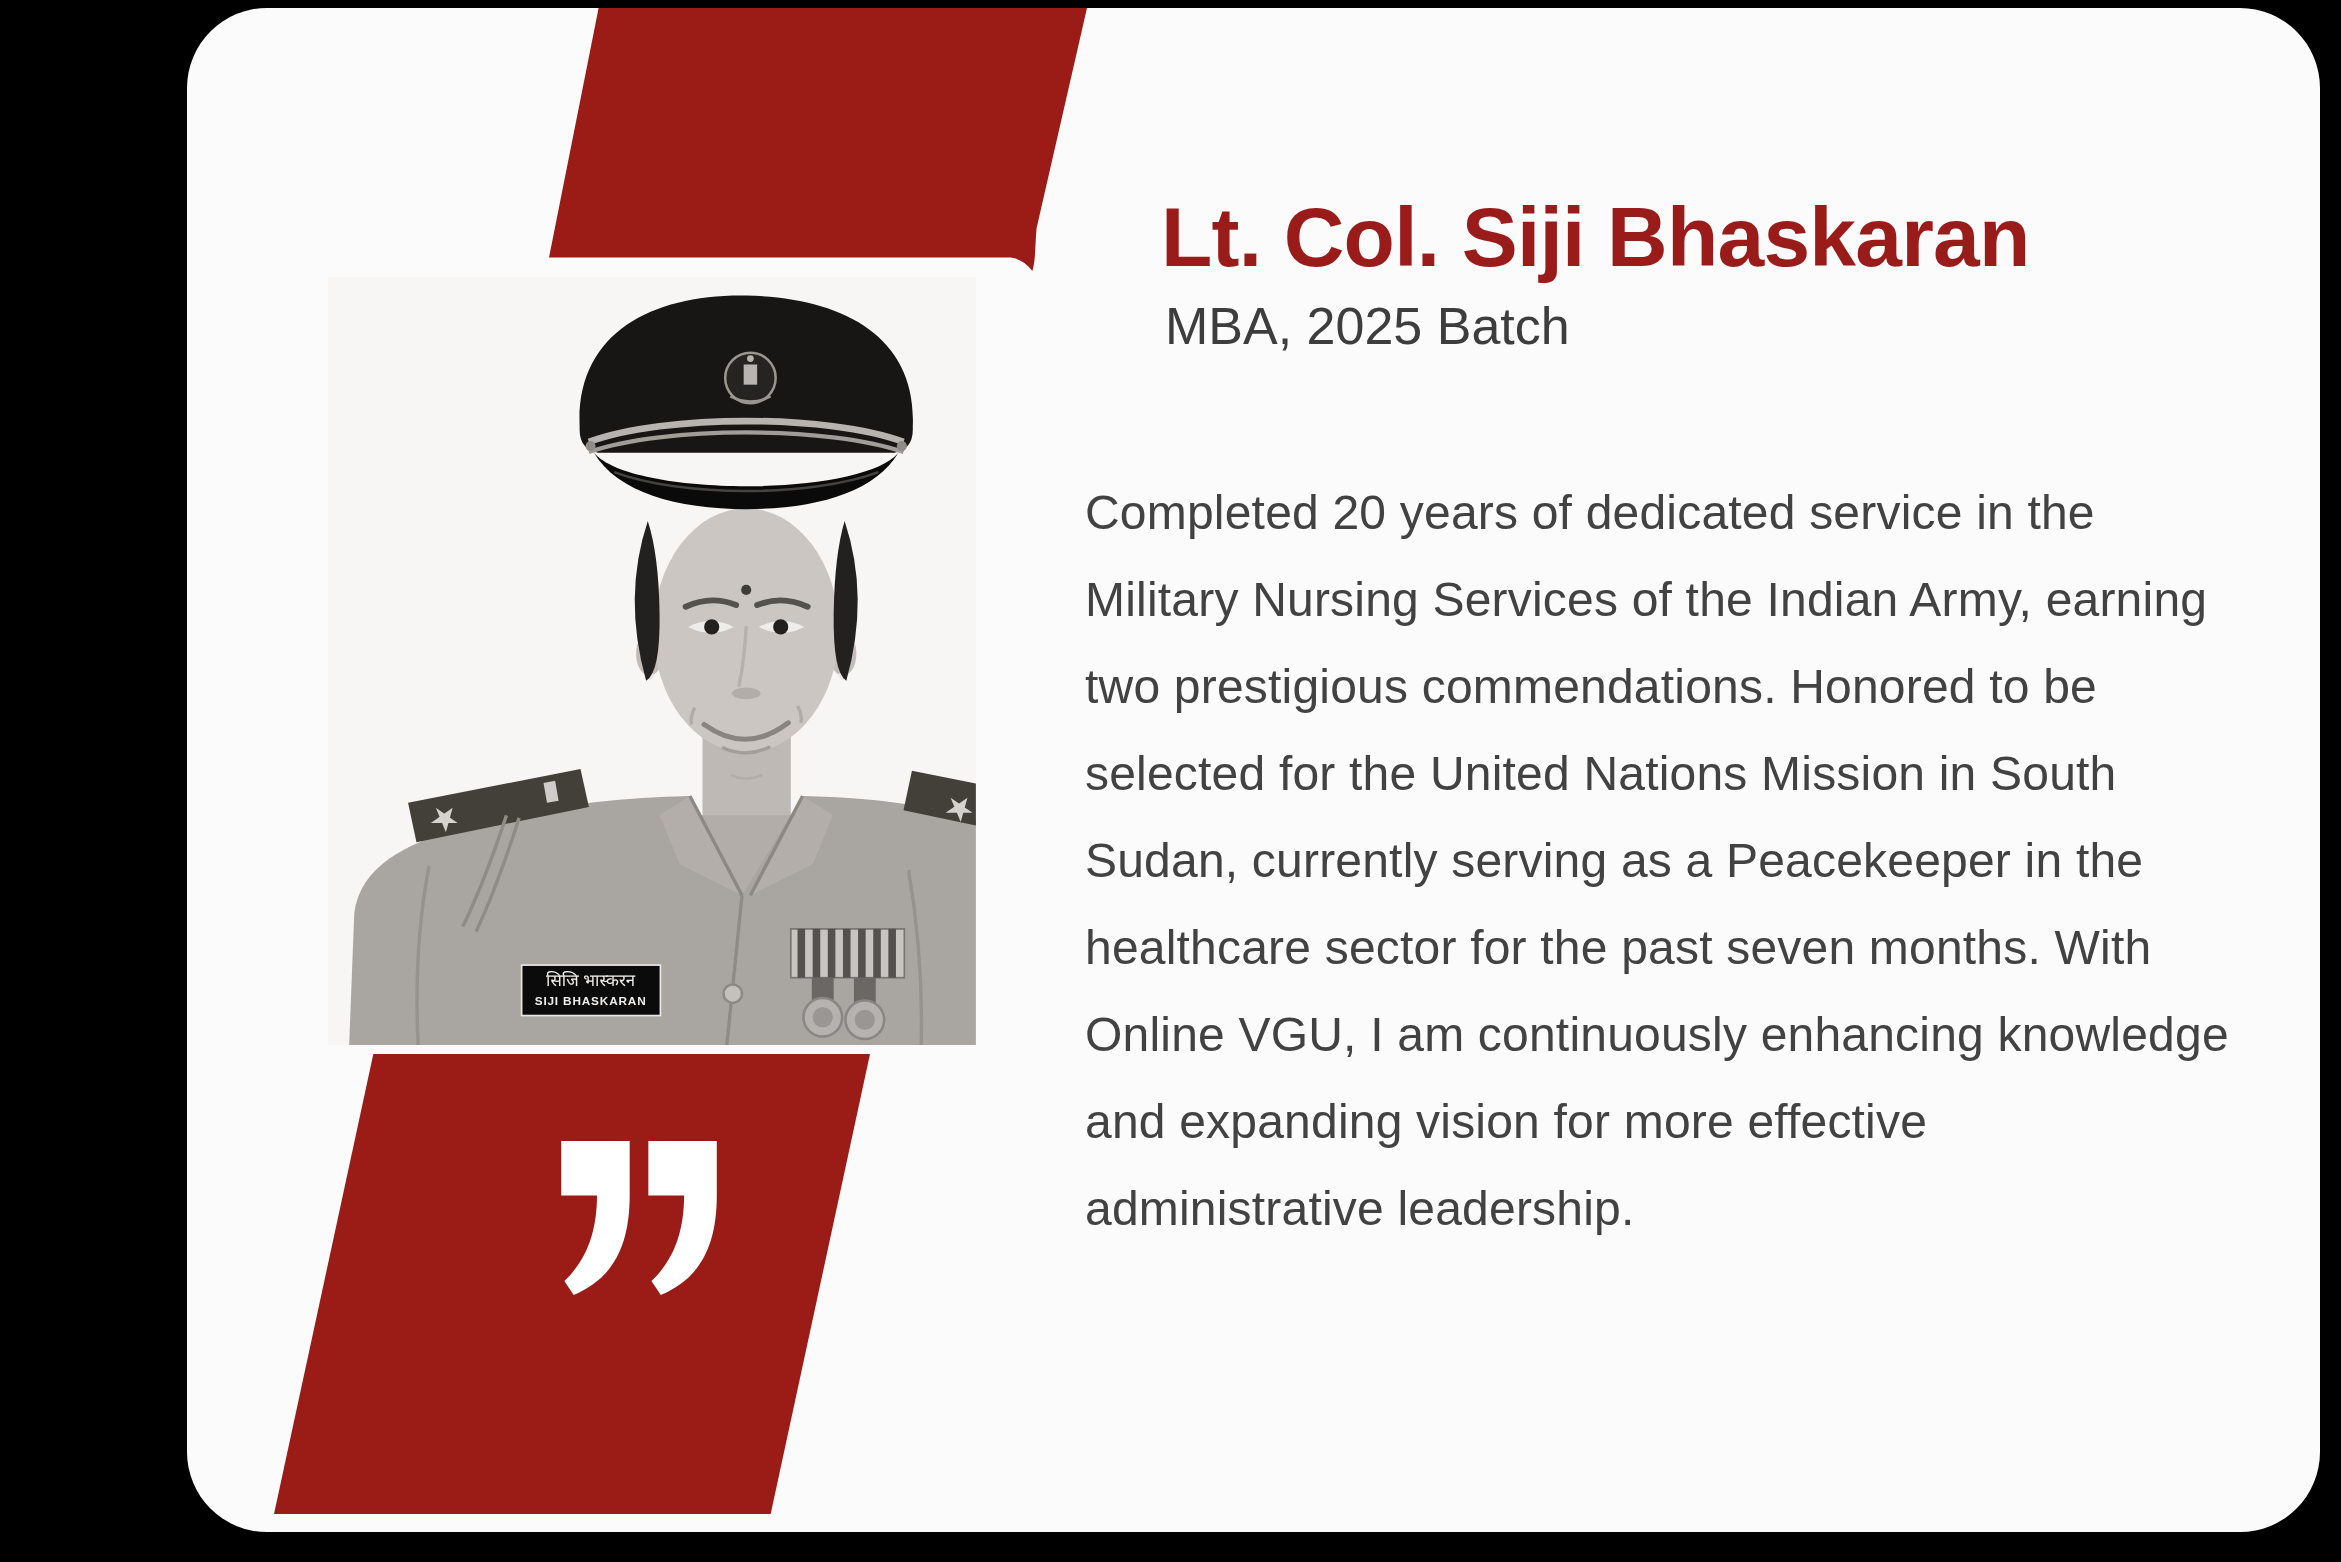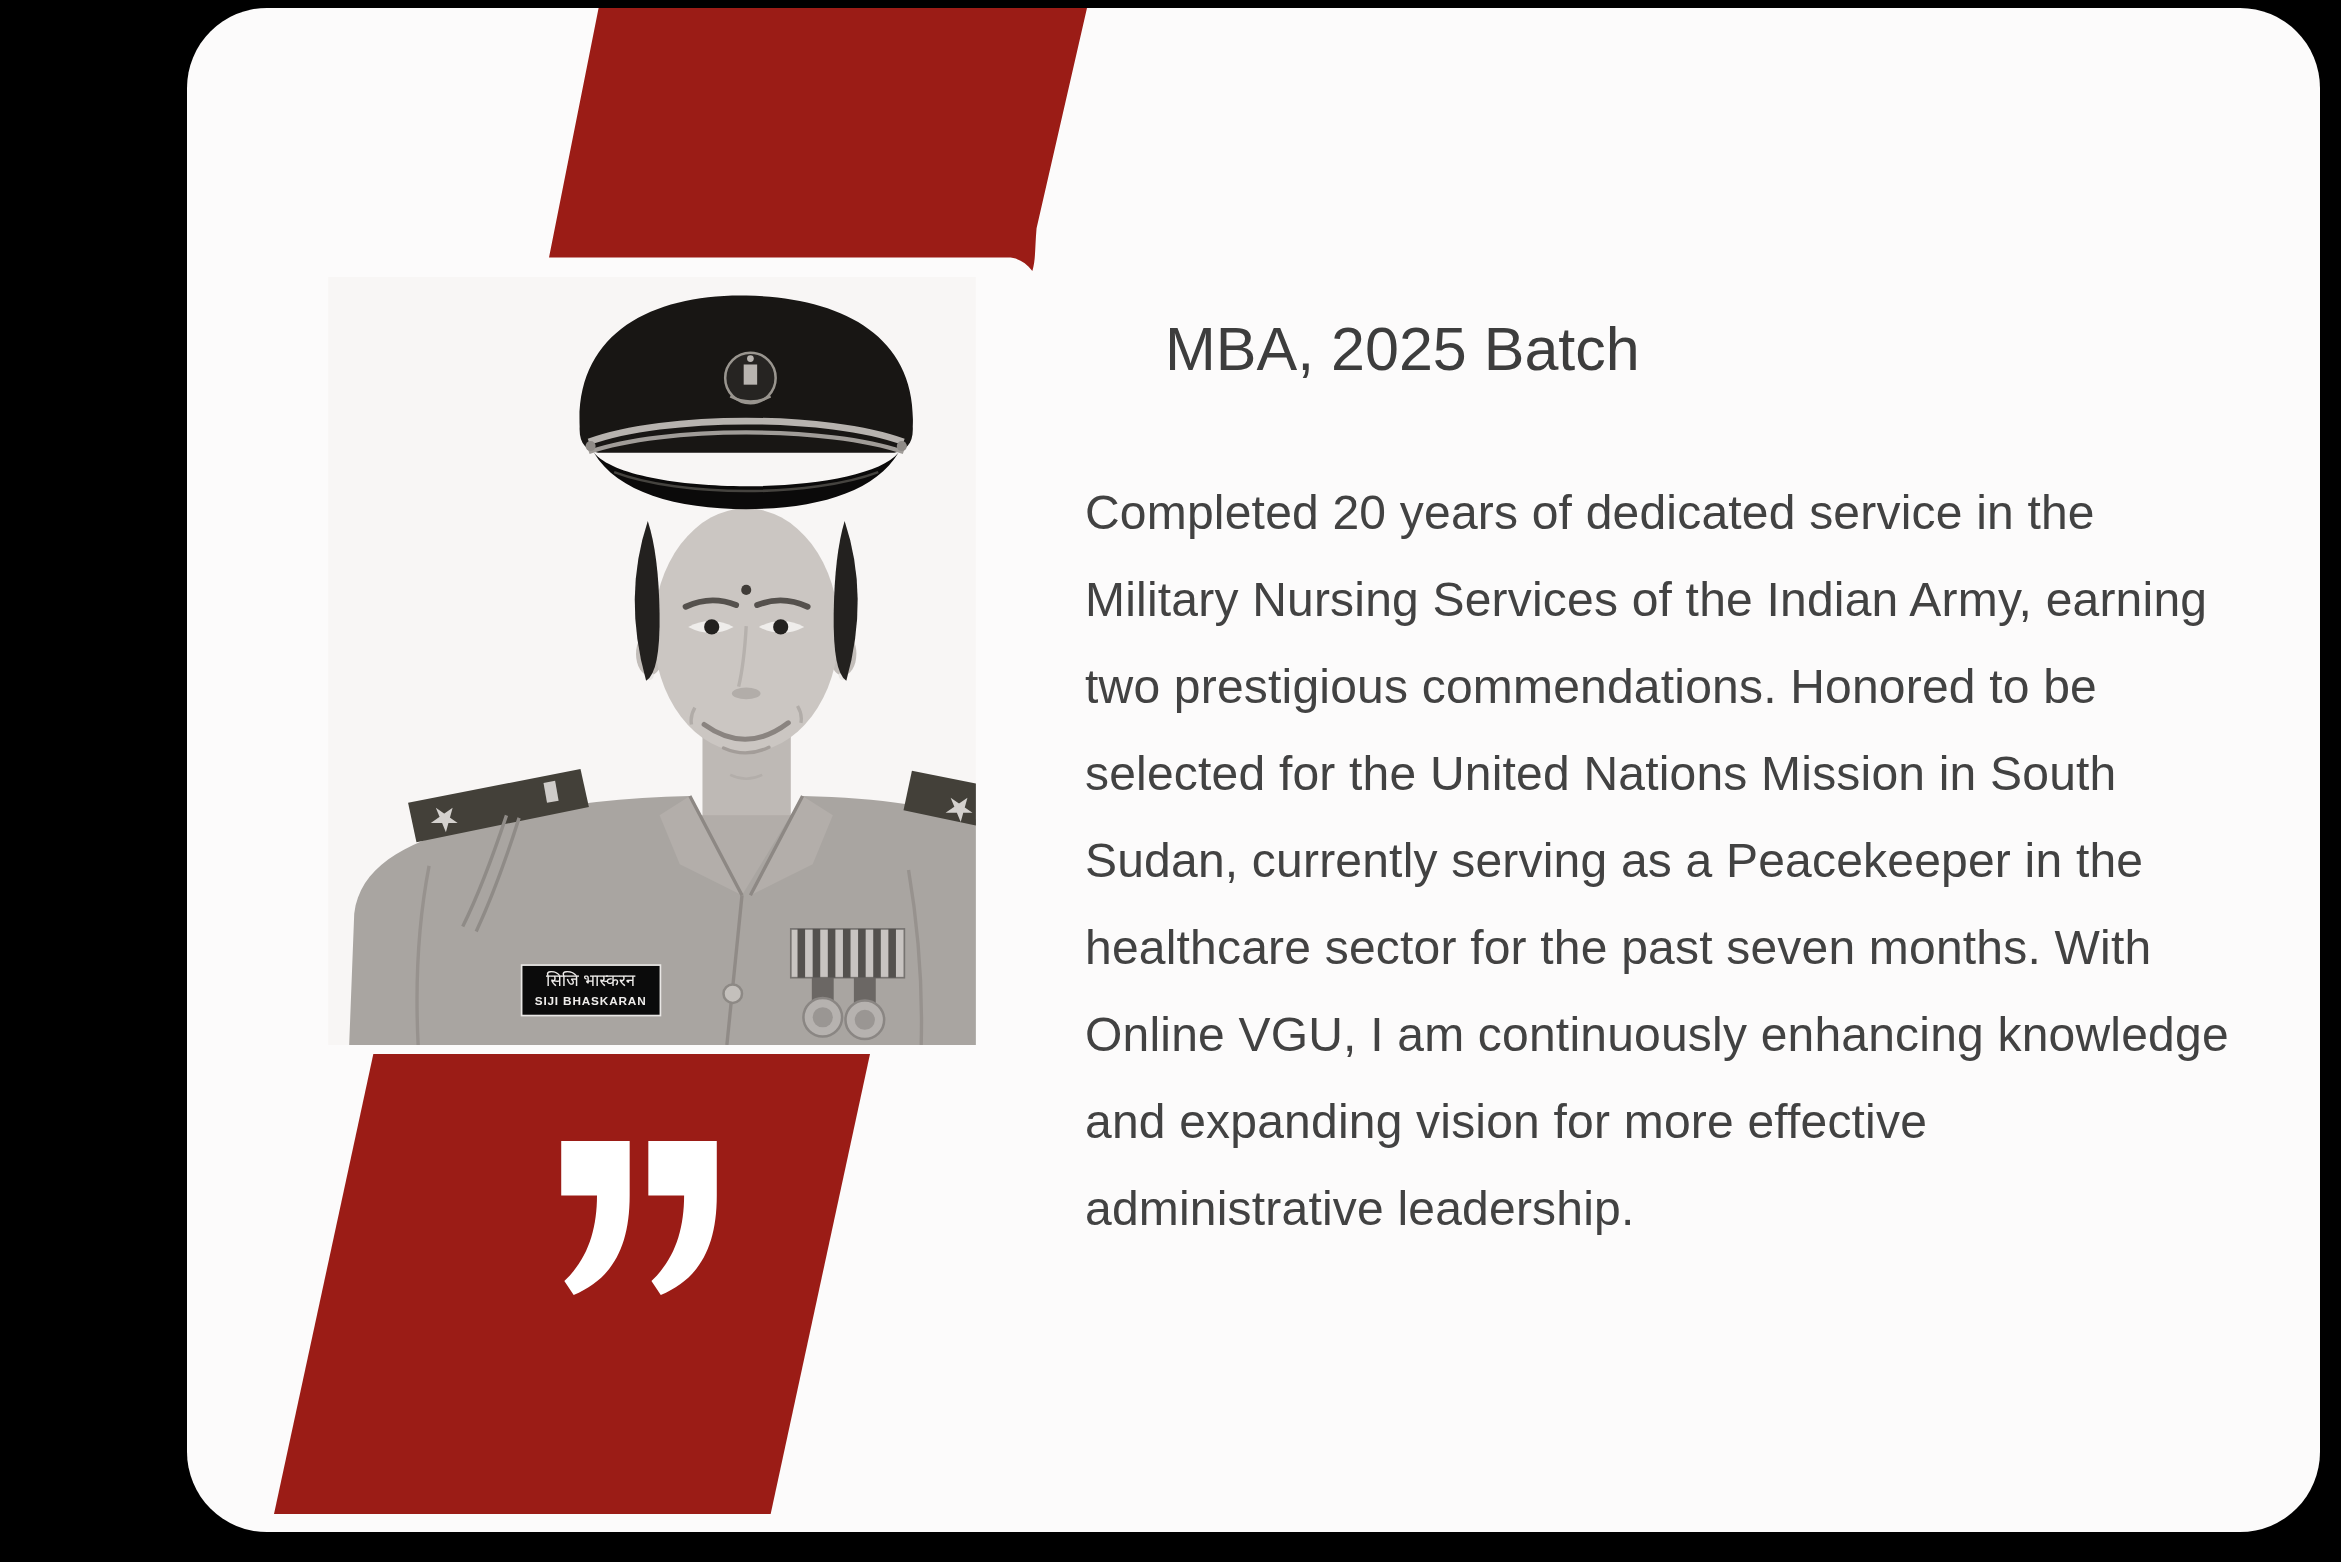--- a/index.html
+++ b/index.html
@@ -137,6 +137,7 @@
       </g>
     </svg>
 
+    <div class="person-name">Lt. Col. Siji Bhaskaran</div>
     <div class="person-program">MBA, 2025 Batch</div>
 
     <div class="quote-text">

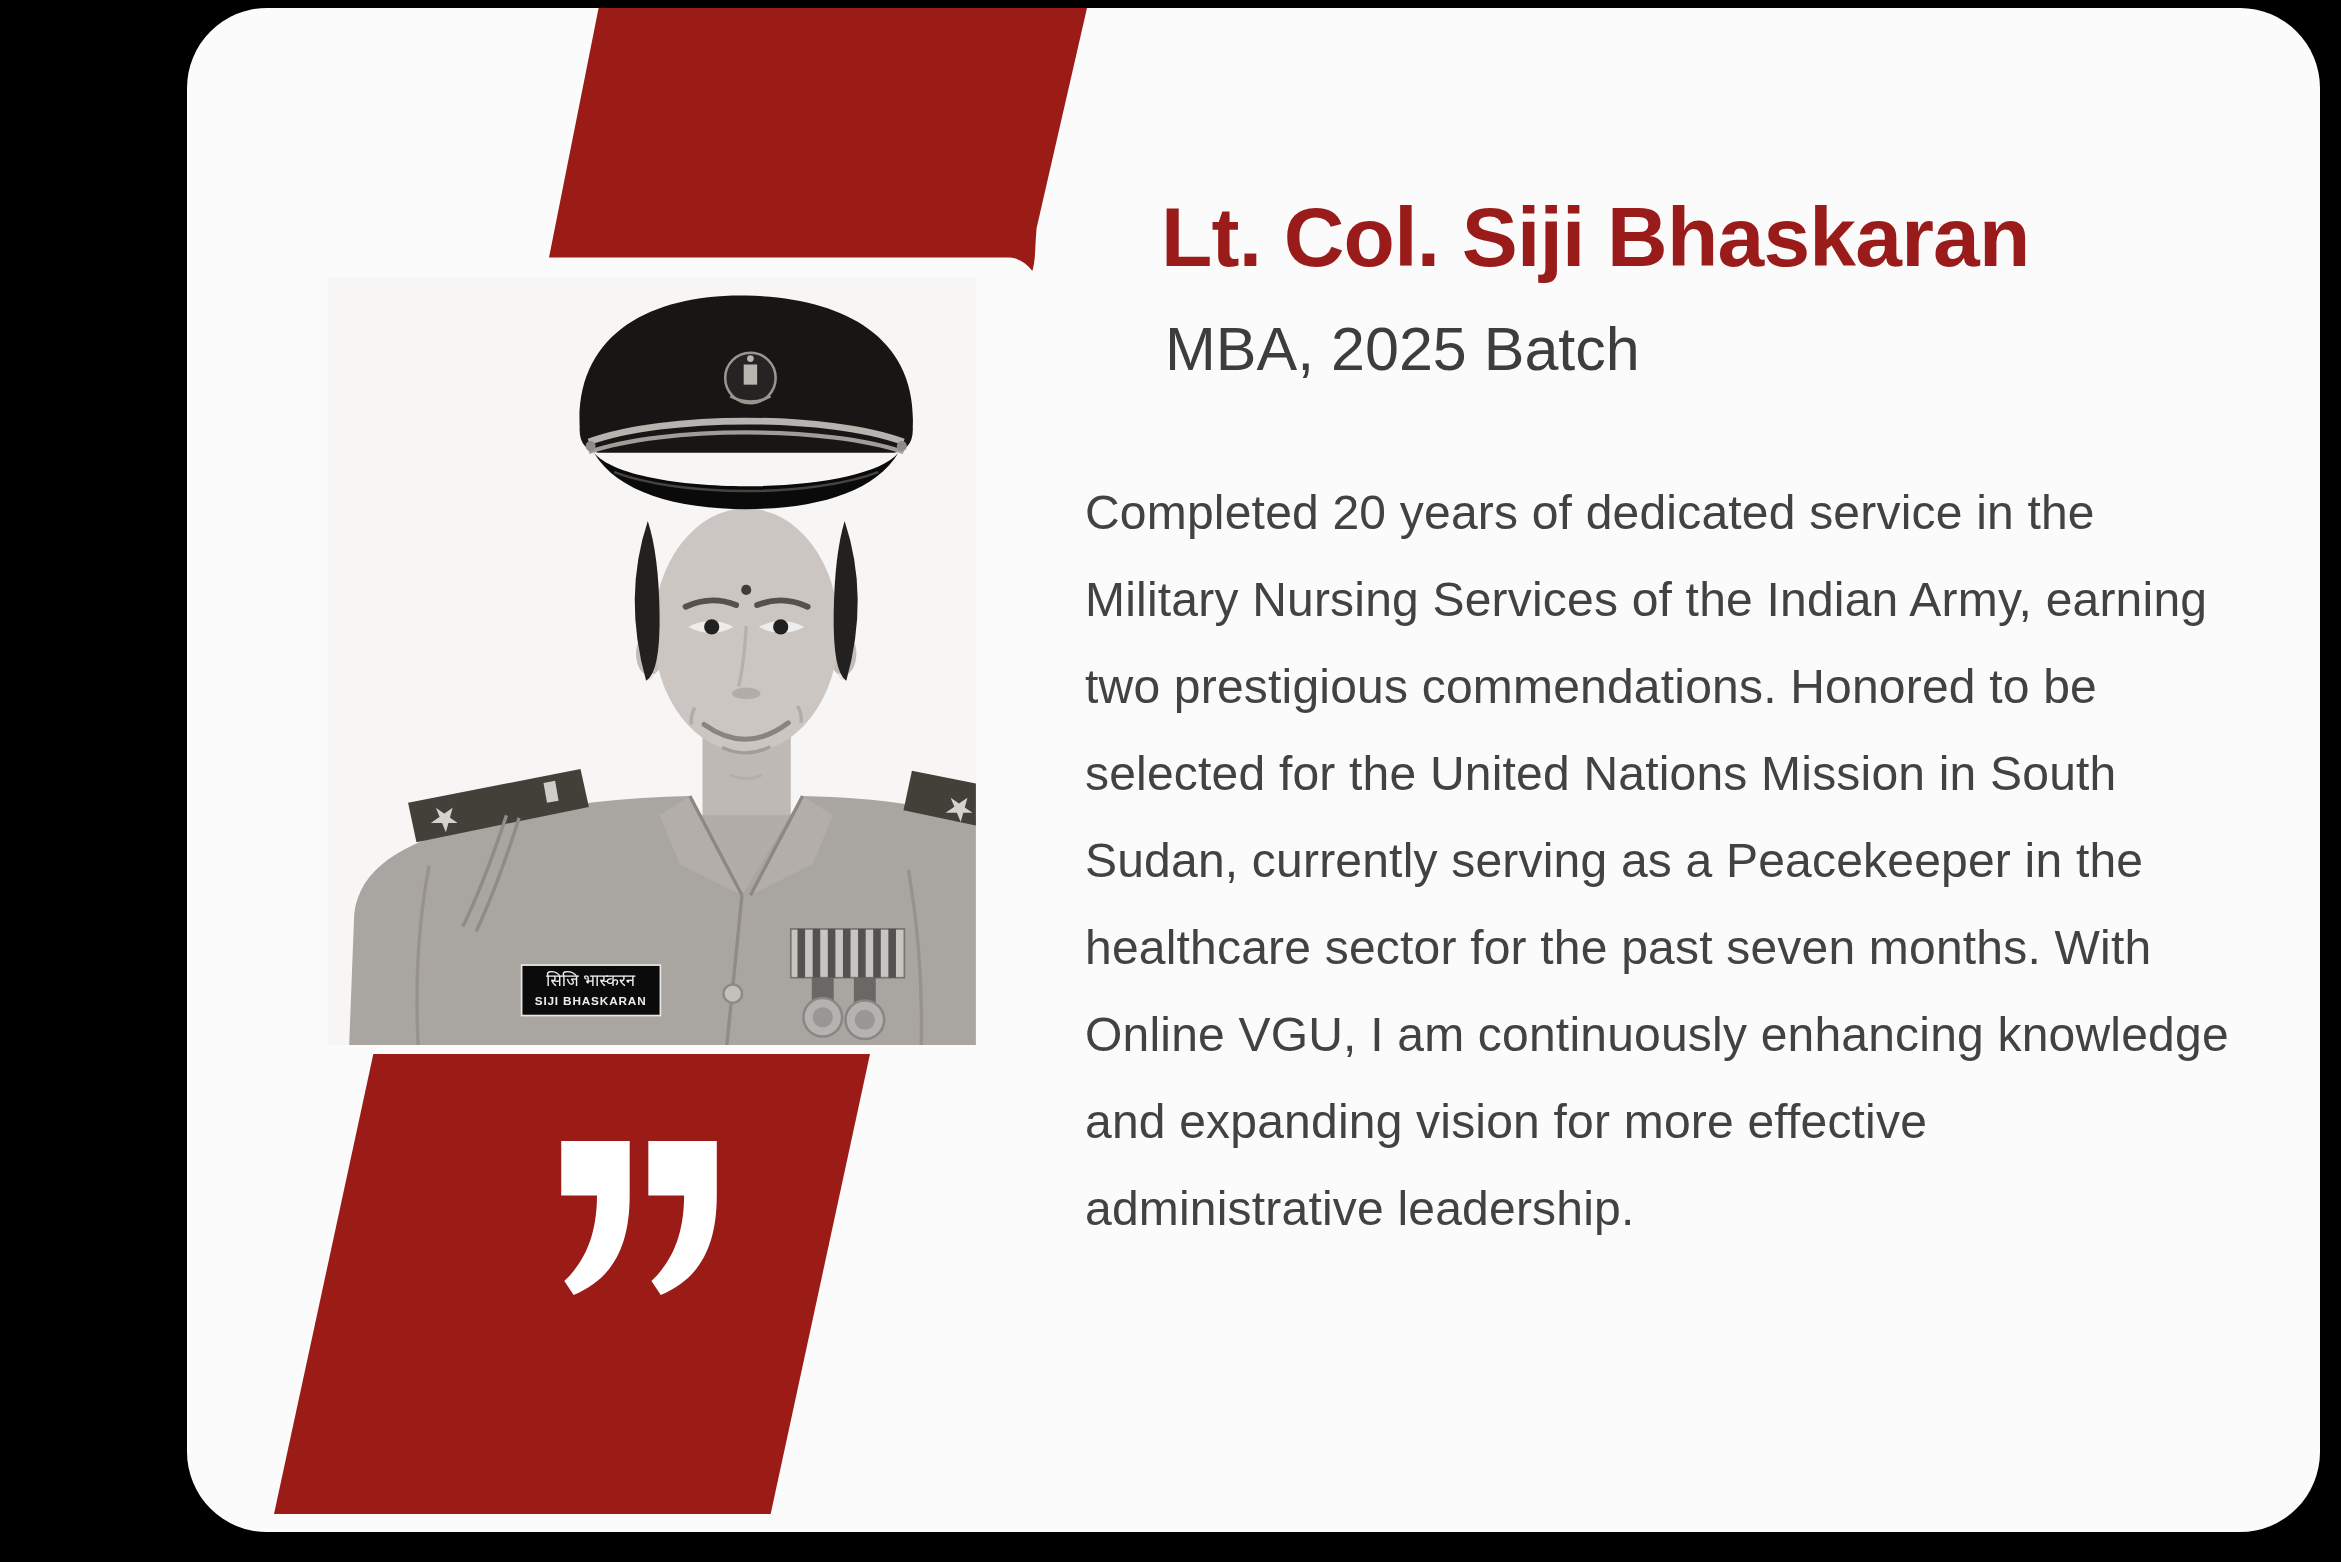--- a/index.html
+++ b/index.html
@@ -18,7 +18,7 @@
   .photo{position:absolute;left:141px;top:269px;width:648px;height:768px;}
   .person-name{position:absolute;left:974px;top:187px;font-size:84px;line-height:84px;
         font-weight:700;letter-spacing:-0.8px;color:var(--title-color);white-space:nowrap;}
-  .person-program{position:absolute;left:978px;top:311px;font-size:61px;line-height:61px;
+  .person-program{position:absolute;left:978px;top:288px;font-size:52px;line-height:61px;
         font-weight:400;color:var(--subtitle-color);white-space:nowrap;}
   .quote-text{position:absolute;left:898px;top:461px;width:1312px;}
   .qline{font-size:48px;line-height:87px;font-weight:400;color:var(--body-color);

